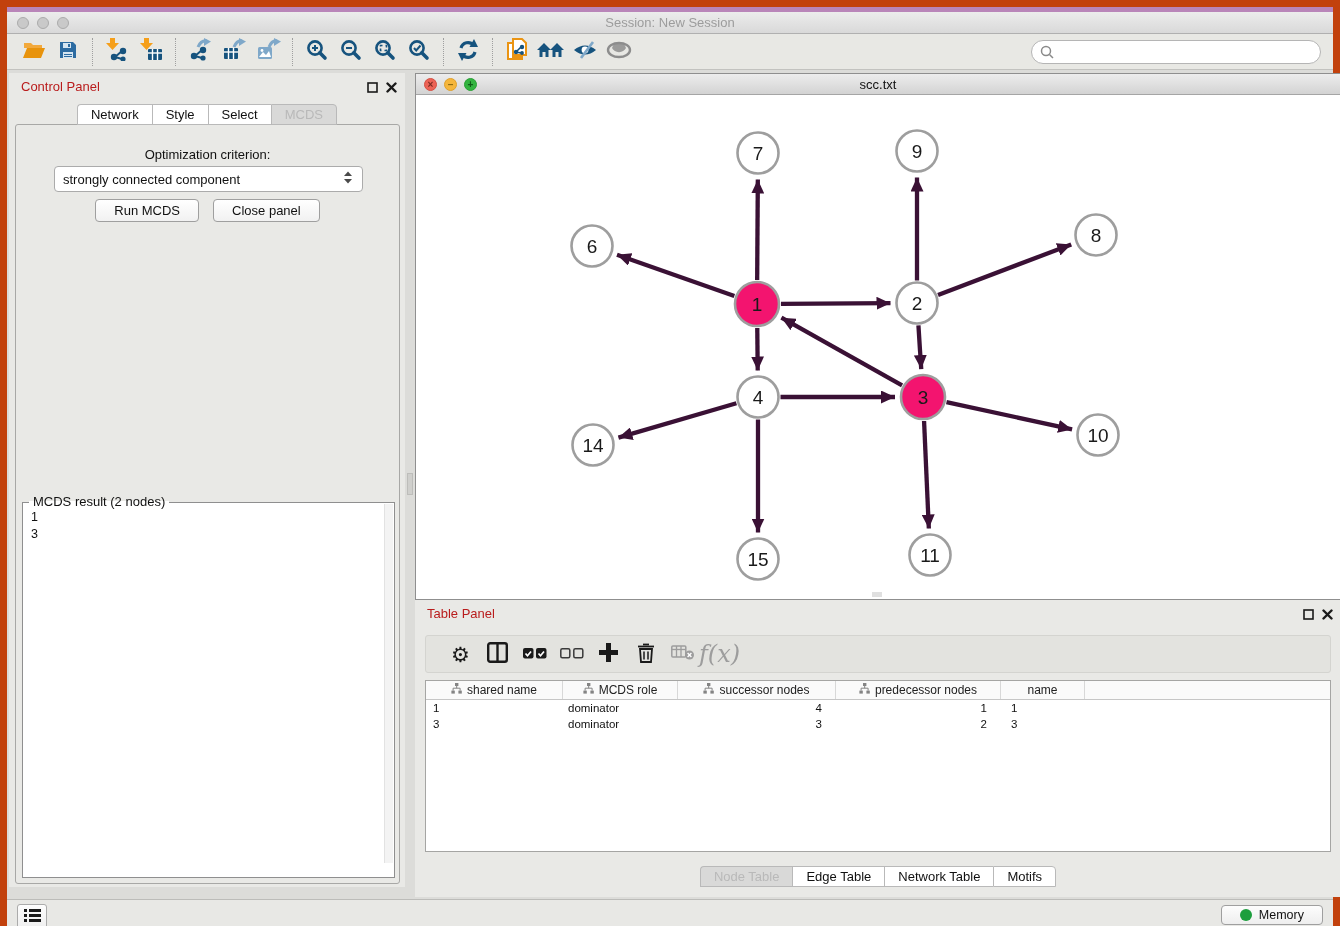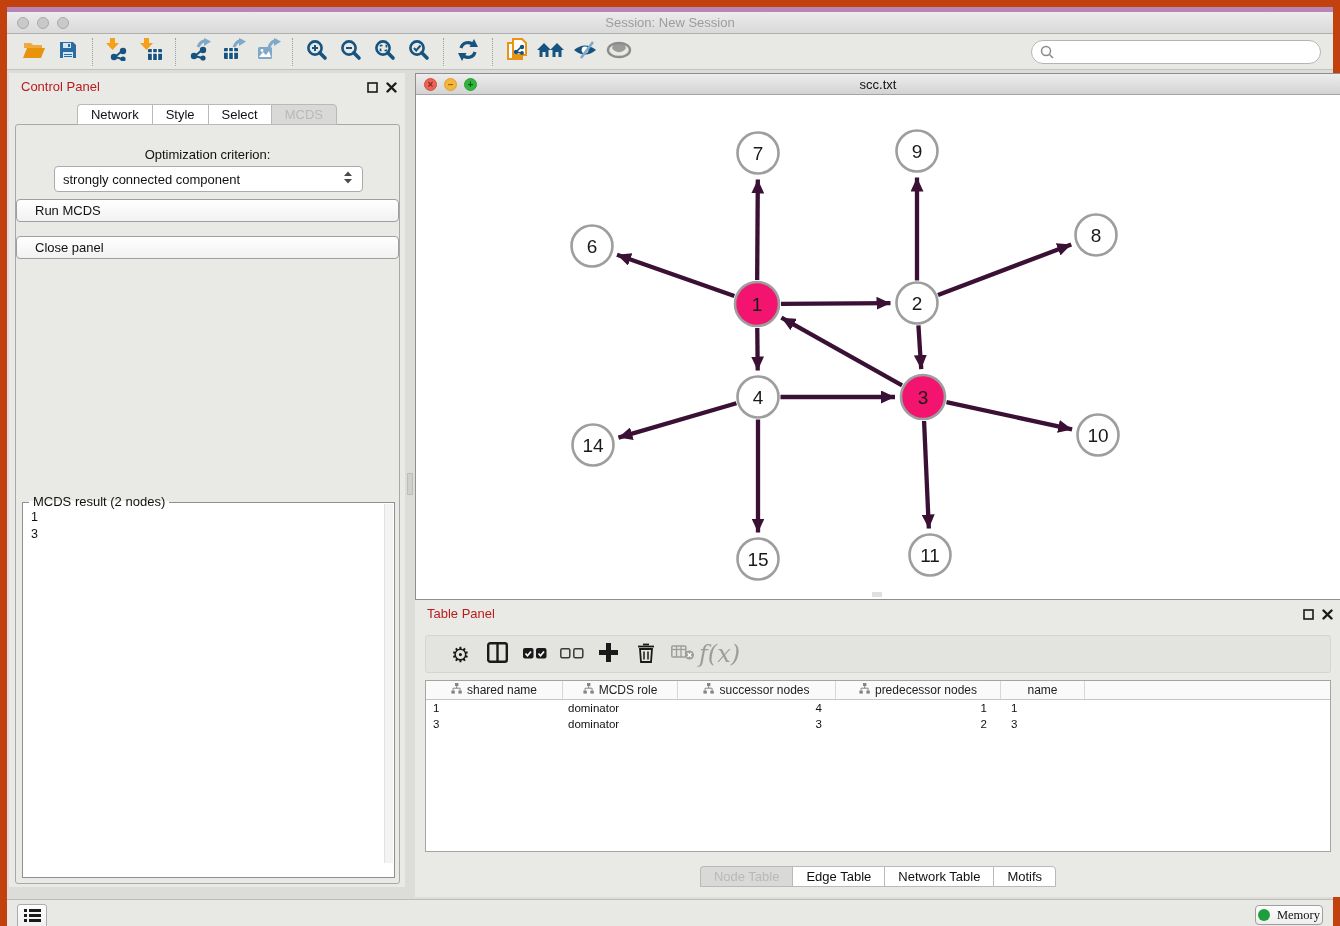--- a/index.html
+++ b/index.html
@@ -42,7 +42,7 @@
   .fake-select { position:absolute; left:38px; top:41px; width:309px; height:23px; background:#fff;
     border:1px solid #ababab; border-radius:4px; display:flex; align-items:center; padding:12px 8px; font-size:13px; color:#111; }
   .fake-select .chev { margin-left:auto; }
-  .cp-buttons { position:absolute; left:0; top:74px; width:100%; display:flex; justify-content:center; gap:14px;flex-direction:column; }
+  .cp-buttons { position:absolute; left:0; top:74px; width:100%; display:flex; justify-content:center; gap:14px; }
   .btn { height:23px; padding:0 18px; background:linear-gradient(#ffffff,#f1f1f1); border:1px solid #9f9f9f;
     border-radius:4px; font-size:13px; color:#111; display:flex; align-items:center; }
   .result-box { position:absolute; left:6px; top:377px; width:373px; height:376px;

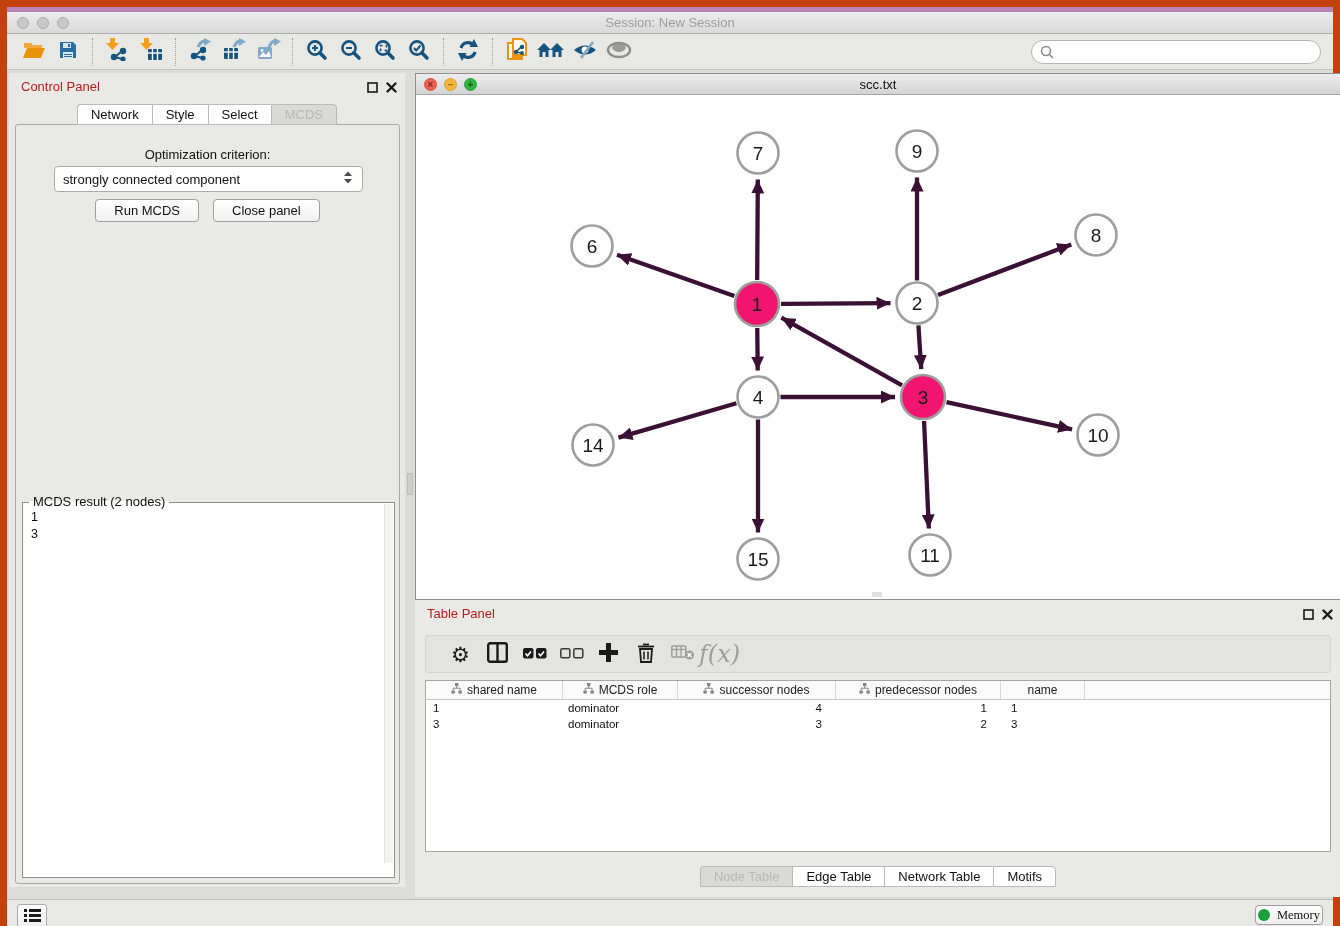--- a/index.html
+++ b/index.html
@@ -91,9 +91,9 @@
   .statusbar { position:absolute; left:0; top:892px; width:100%; height:34px; background:#e8e8e5; border-top:1px solid #bcbcb9; }
   .list-btn { position:absolute; left:10px; top:4px; width:30px; height:25px; background:linear-gradient(#fdfdfd,#efefef);
     border:1px solid #ababab; border-radius:3px; display:flex; align-items:center; justify-content:center; }
-  .memory-btn { position:absolute; right:10px; top:5px; height:20px; padding:0 2px;
+  .memory-btn { position:absolute; right:10px; top:5px; height:20px; padding:0 18px;
     background:linear-gradient(#fdfdfd,#eeeeee); border:1px solid #9f9f9f; border-radius:4px;
-    display:flex; align-items:center; gap:7px; font-size:12.5px; color:#111;font-family:Liberation Serif, serif; }
+    display:flex; align-items:center; gap:7px; font-size:12.5px; color:#111; }
   .mem-dot { width:12px; height:12px; border-radius:50%; background:#1c9e3d; }
 </style>
 </head>

